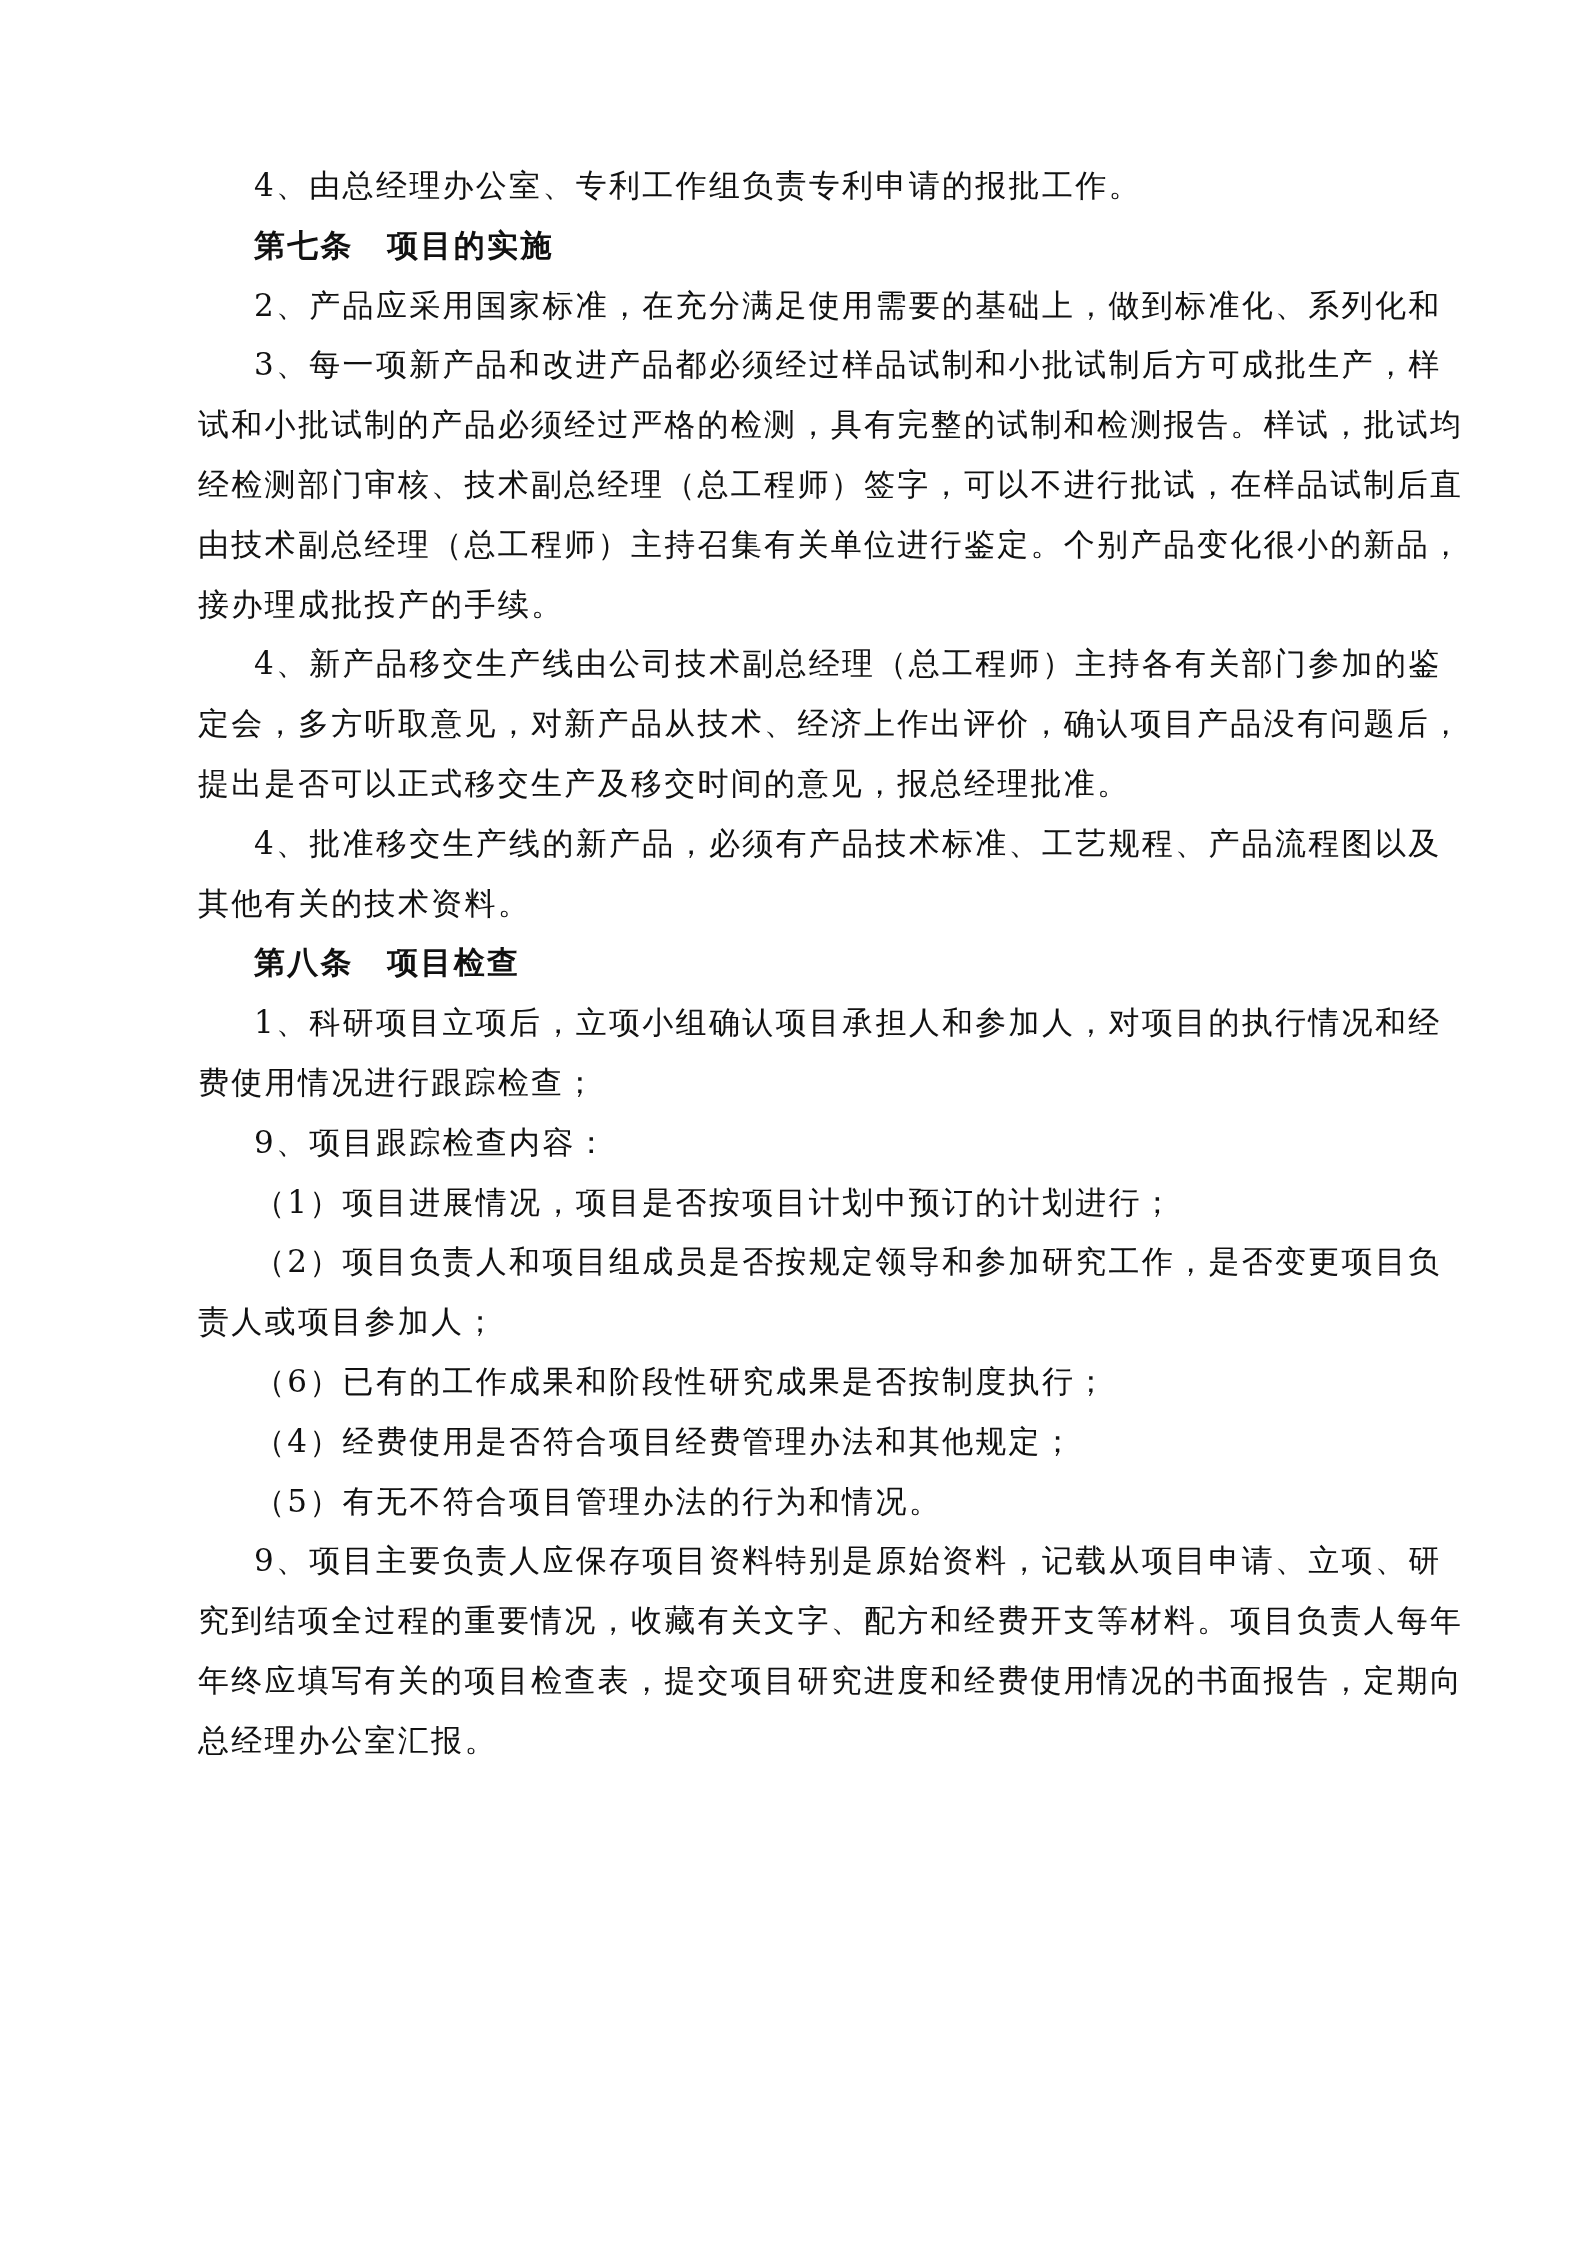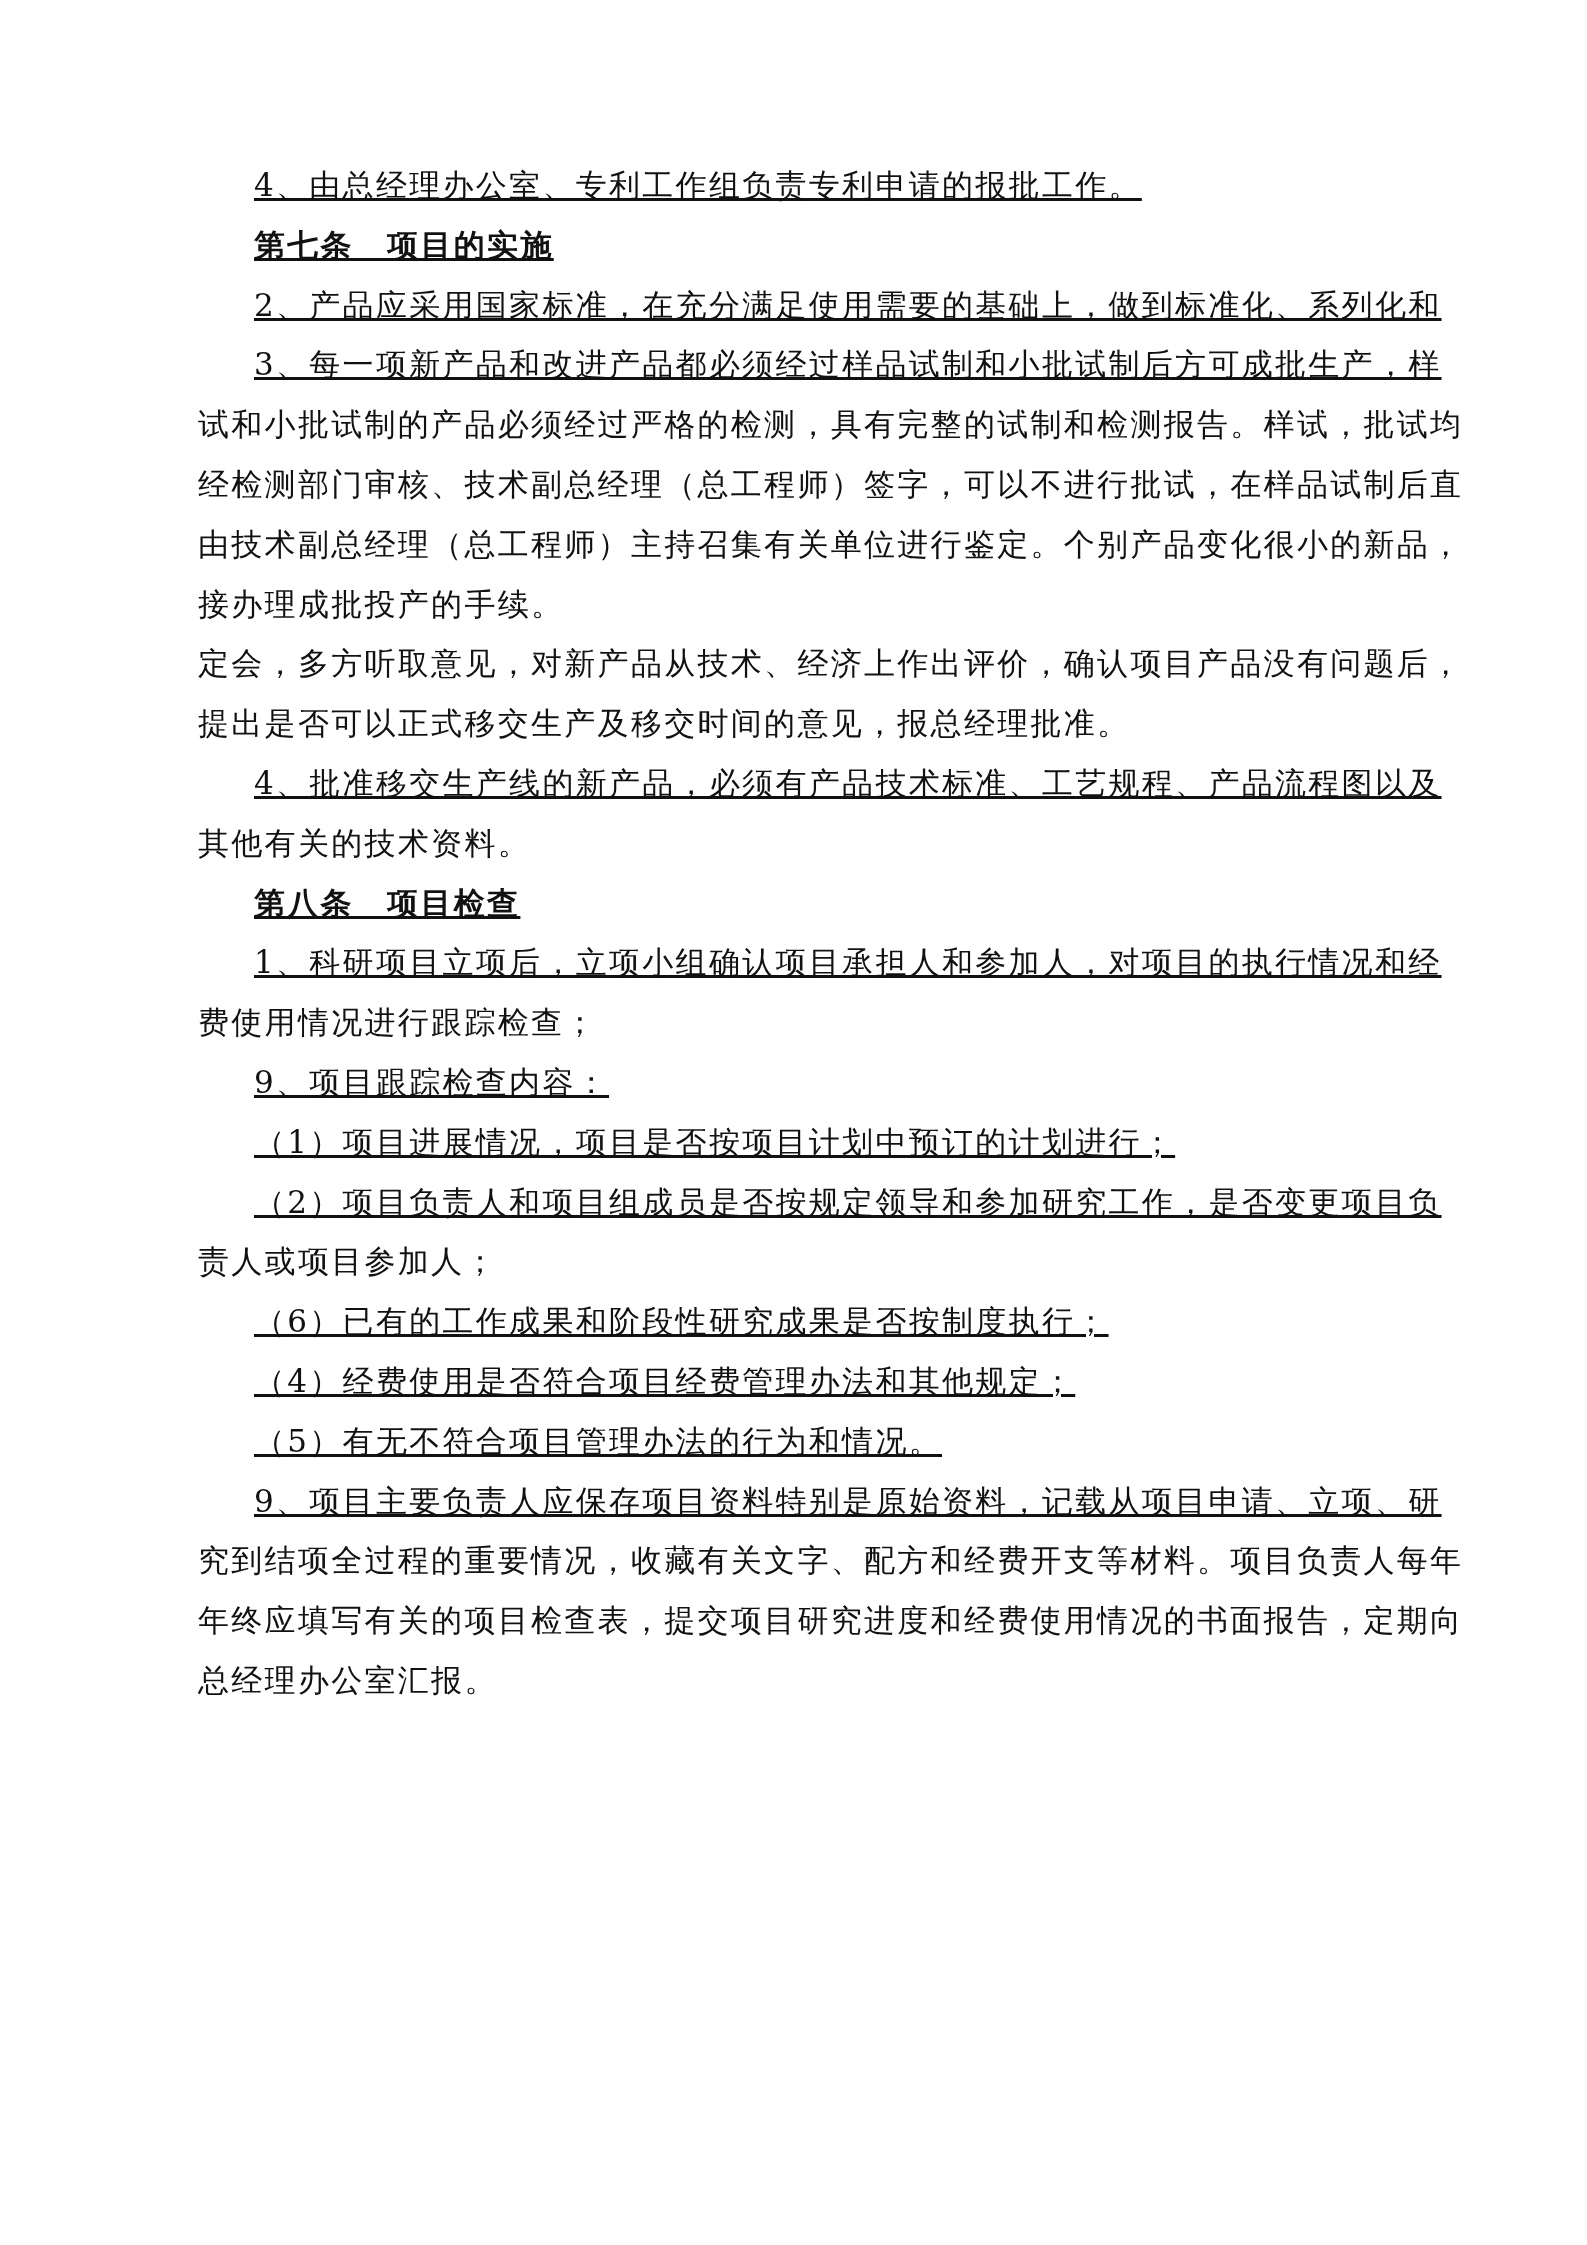--- a/index.html
+++ b/index.html
@@ -15,7 +15,7 @@
     line-height: 59.8px;
   }
   .line { white-space: nowrap; height: 59.8px; letter-spacing: 2.3px; }
-  .indent { padding-left: 56px; text-decoration: underline; }
+  .indent { padding-left: 56px; }
   .heading { font-weight: bold; }
 </style>
 </head>

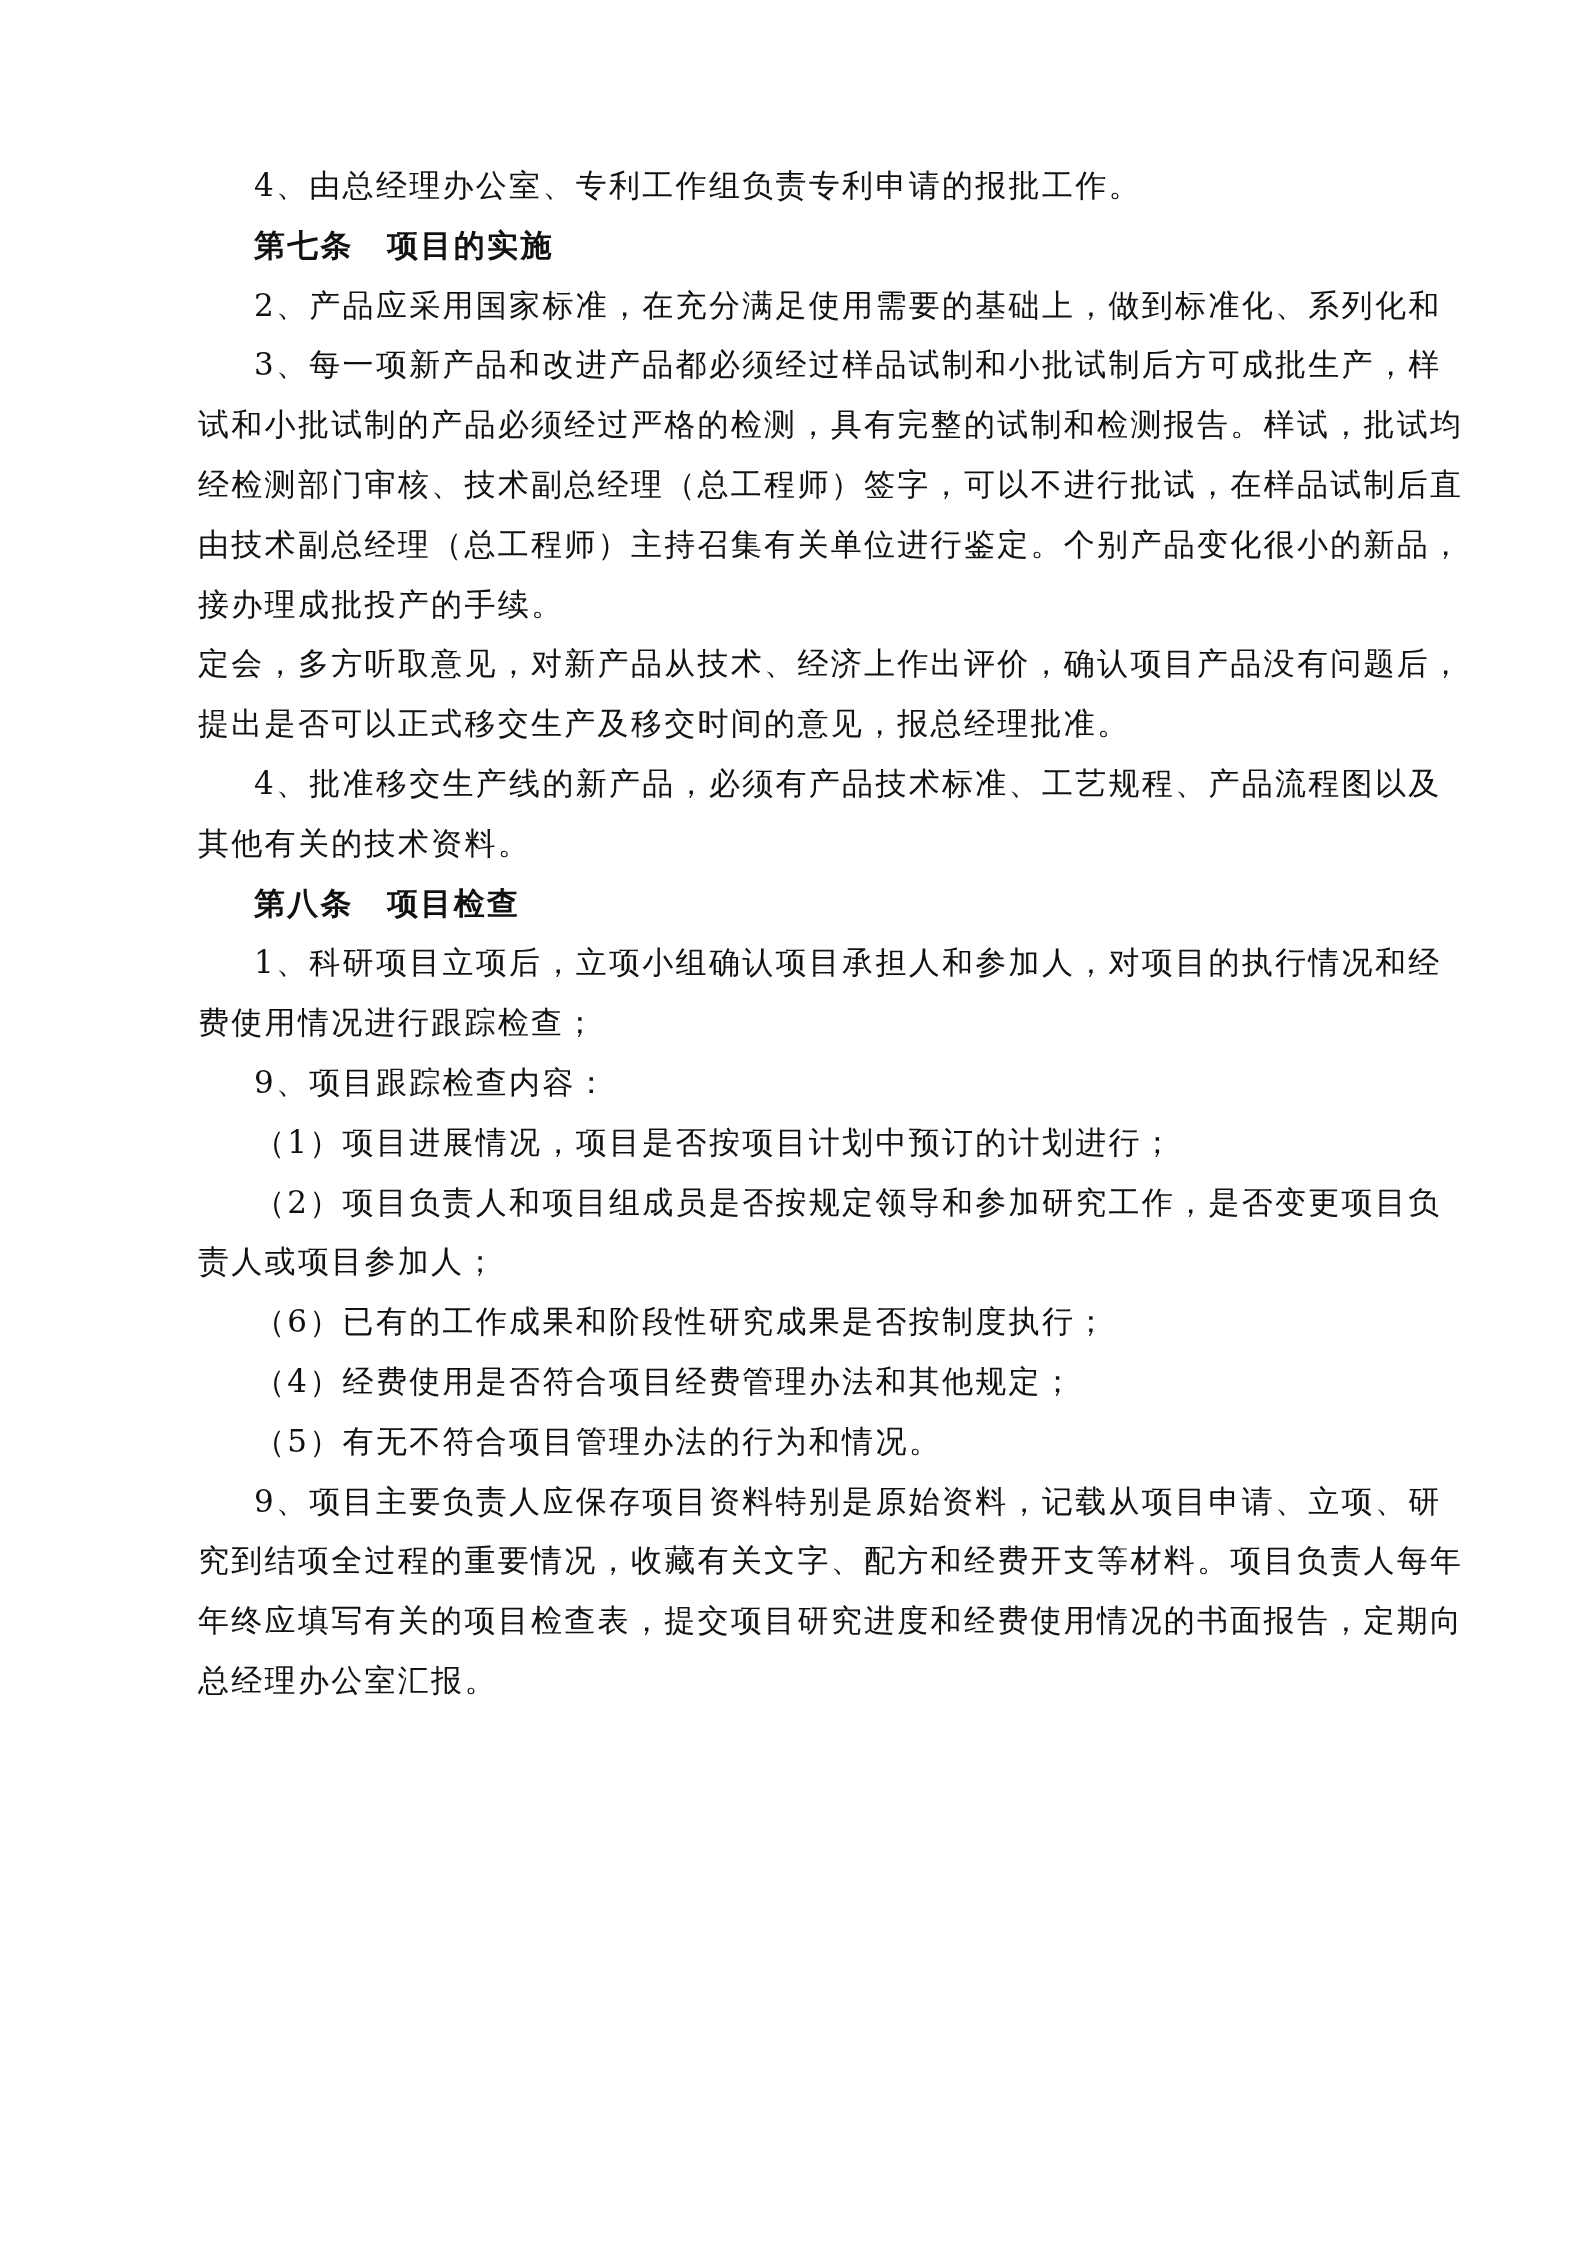--- a/index.html
+++ b/index.html
@@ -45,6 +45,7 @@
   </div>
 
   <div>
+    <div class="line indent">4、新产品移交生产线由公司技术副总经理（总工程师）主持各有关部门参加的鉴</div>
     <div class="line">定会，多方听取意见，对新产品从技术、经济上作出评价，确认项目产品没有问题后，</div>
     <div class="line">提出是否可以正式移交生产及移交时间的意见，报总经理批准。</div>
   </div>

